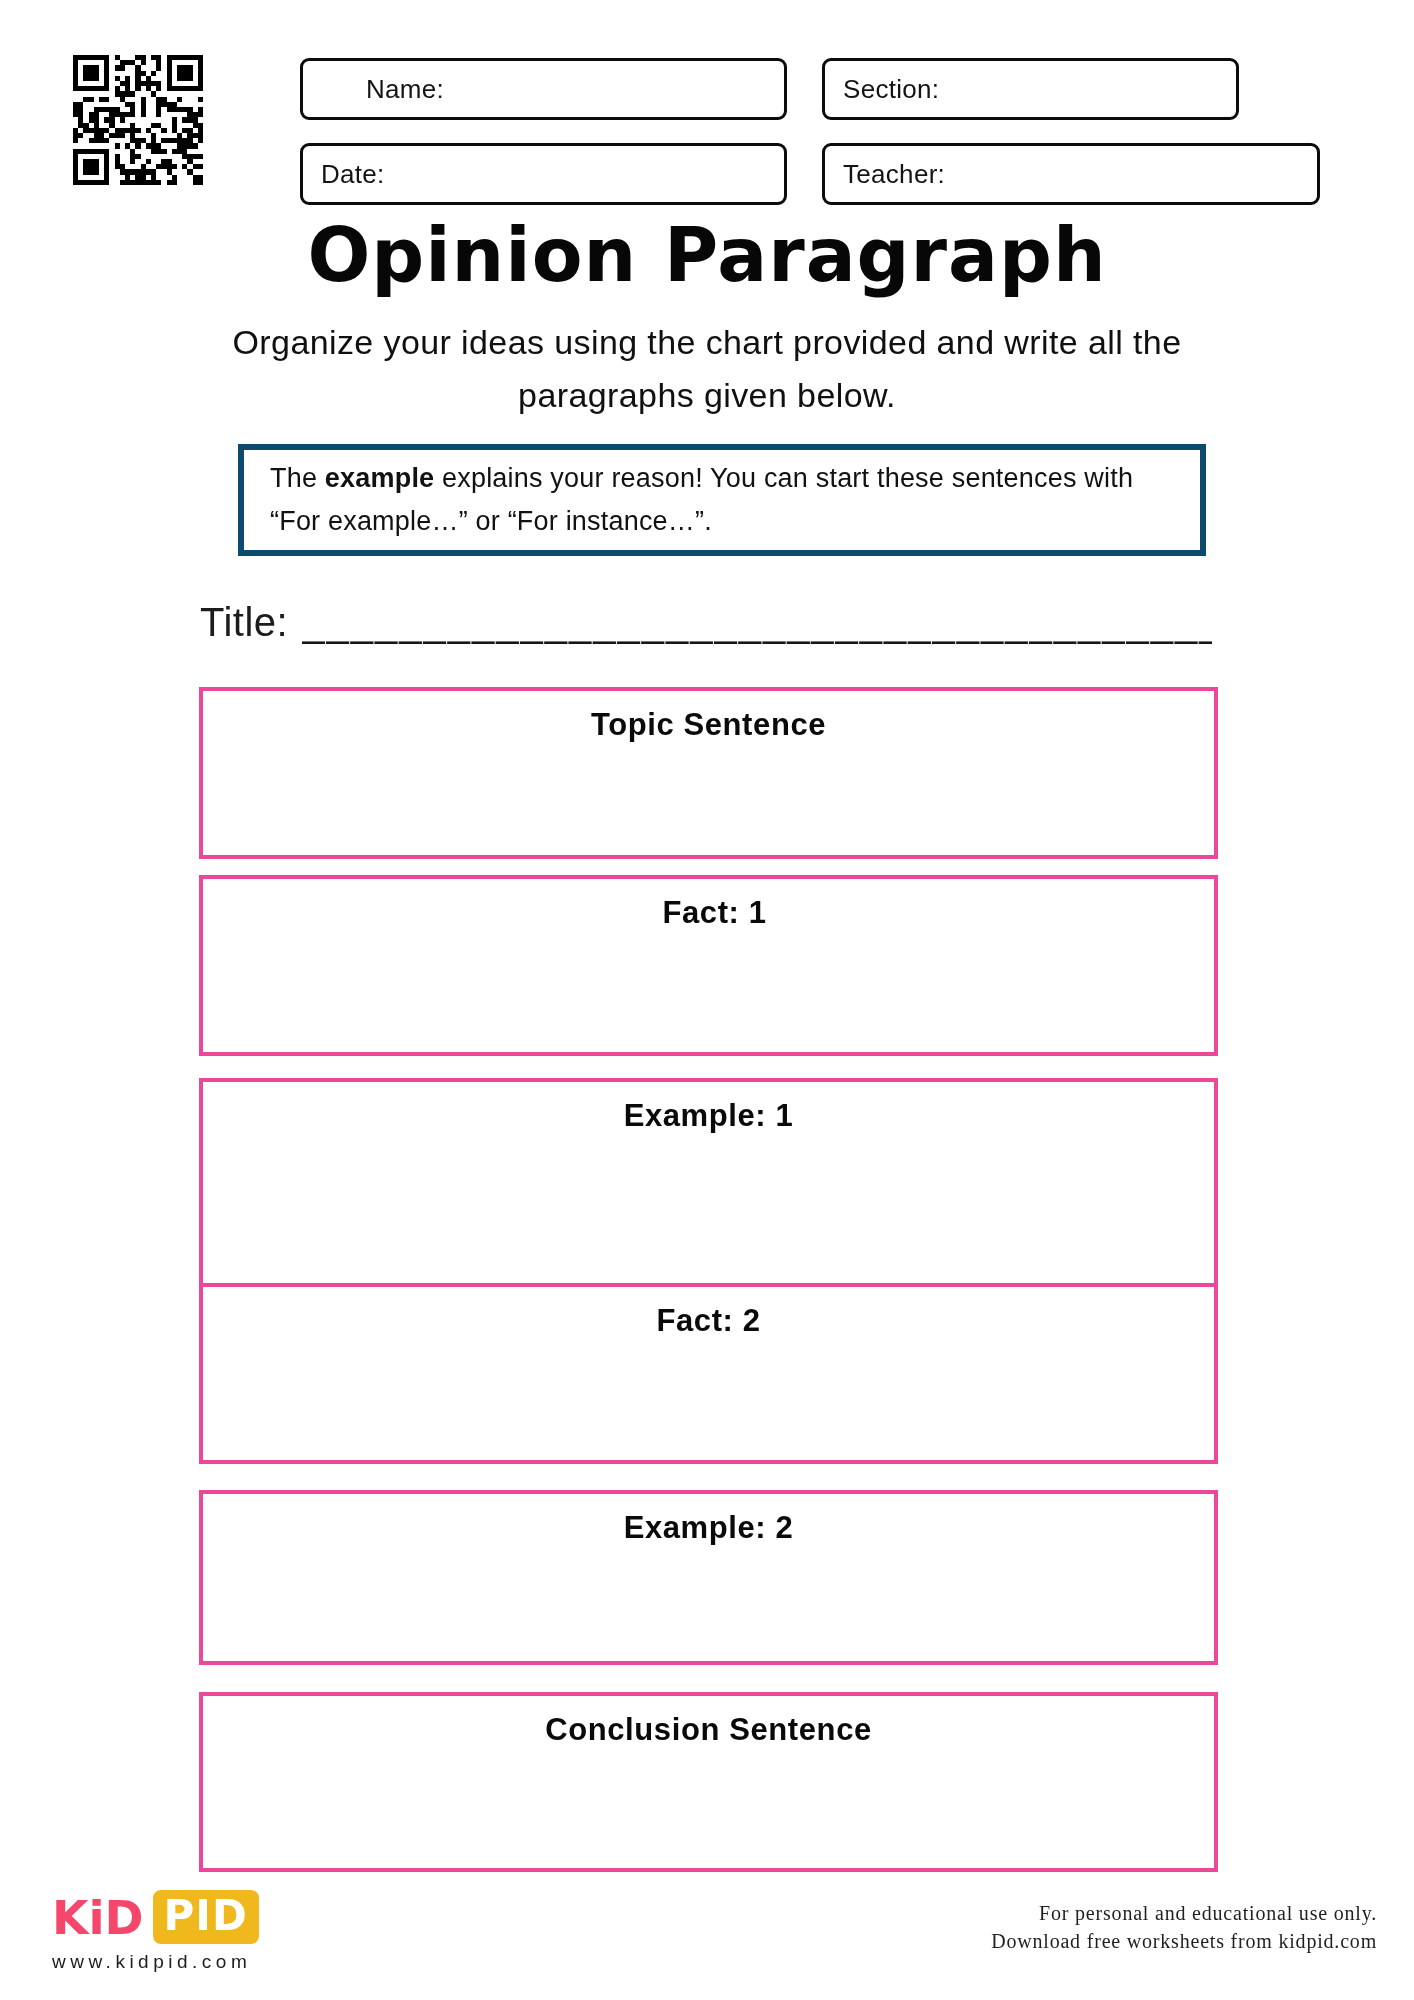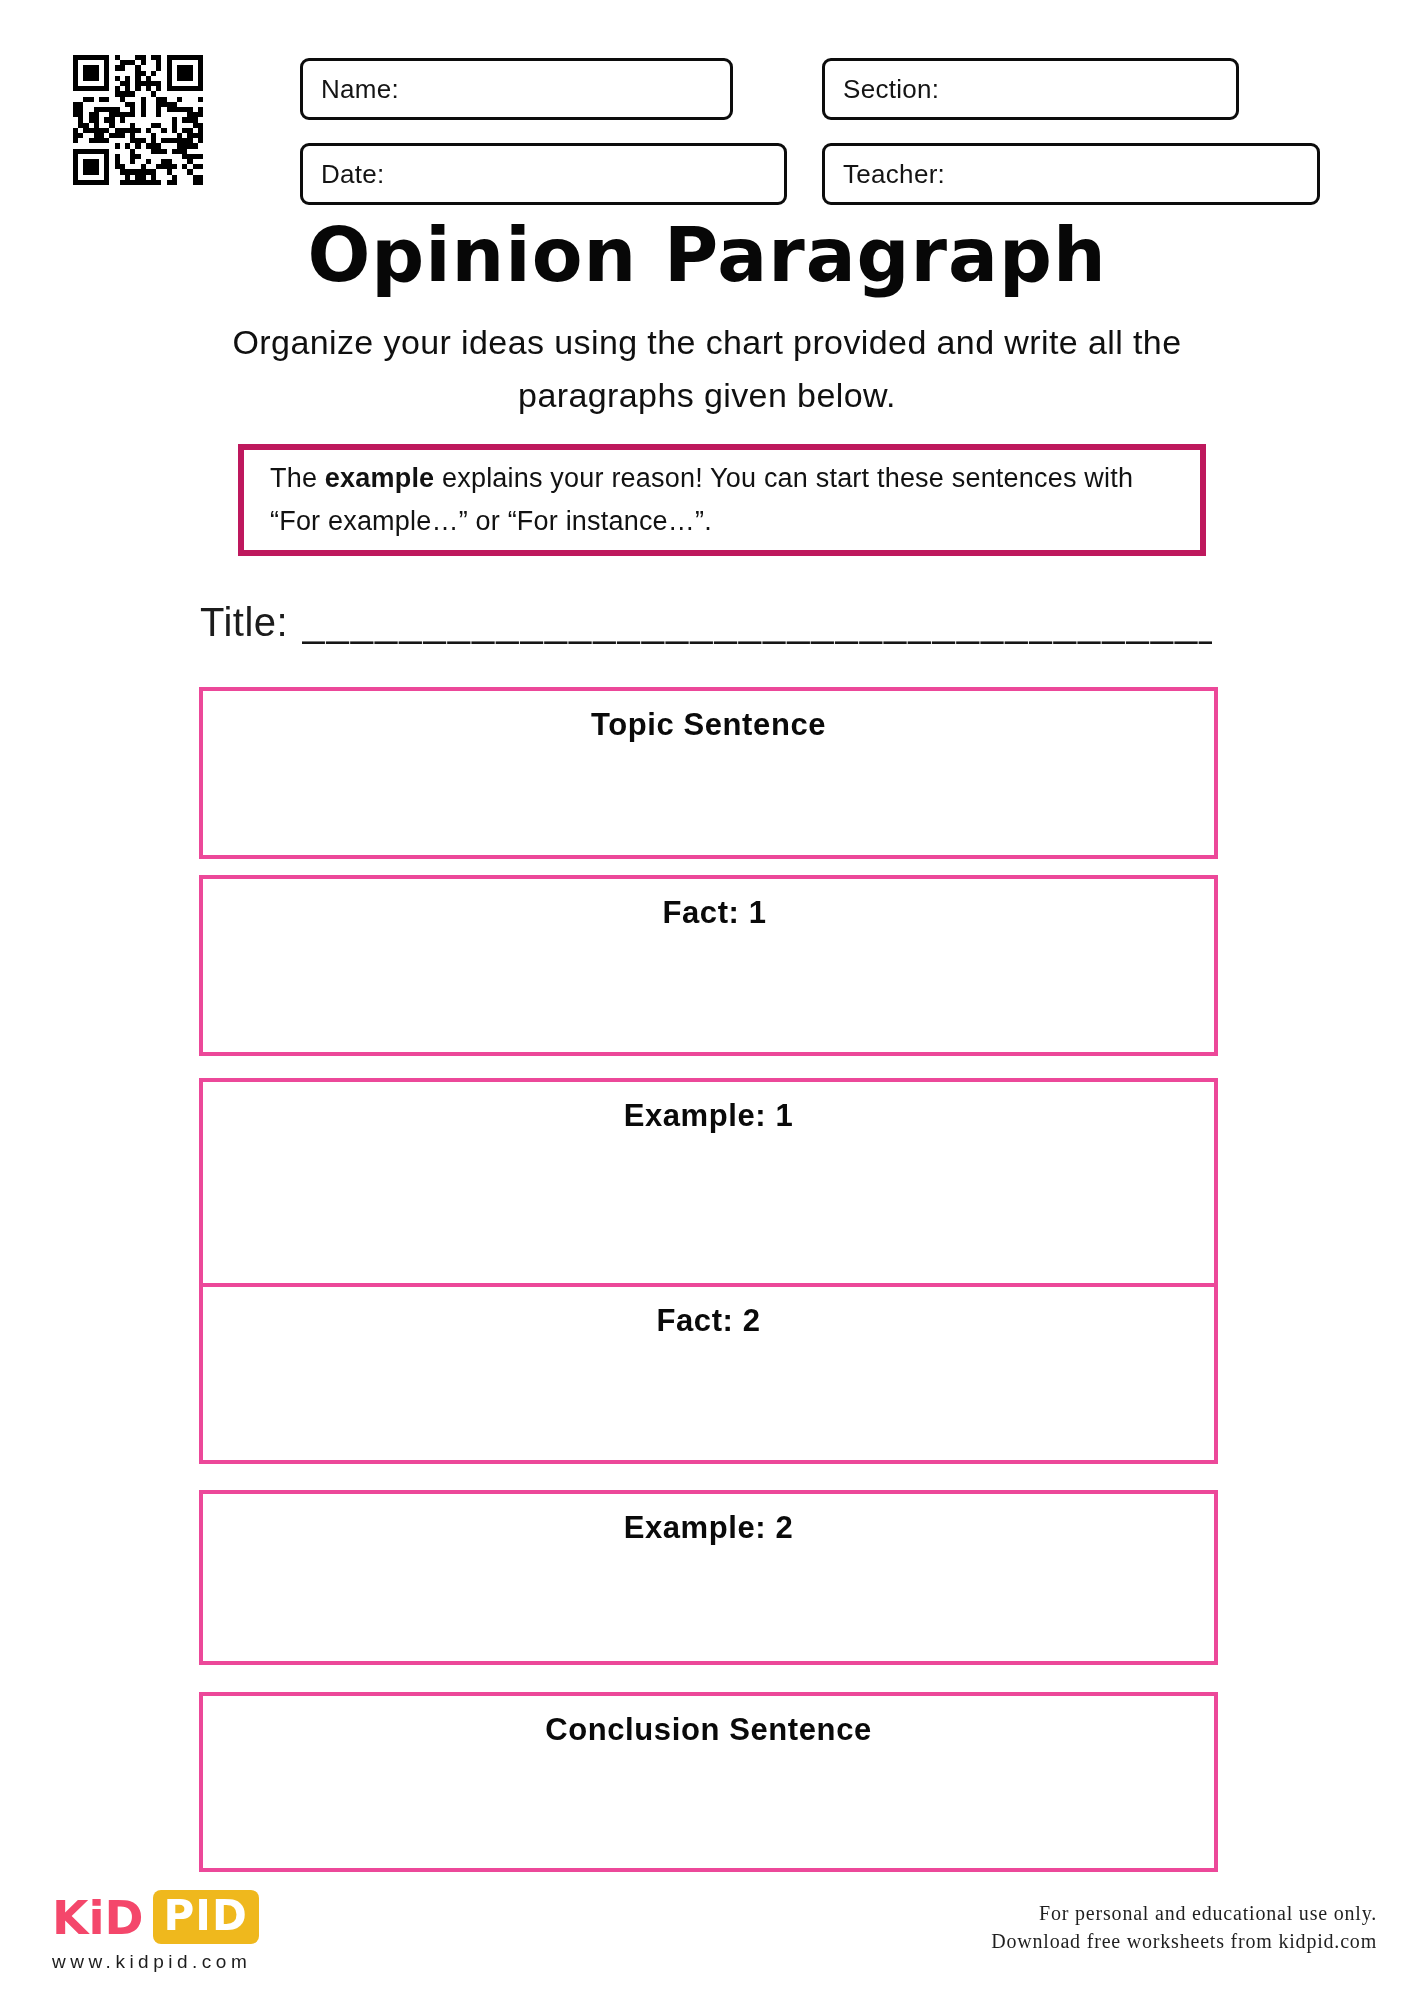--- a/index.html
+++ b/index.html
@@ -22,7 +22,7 @@
     background:#fff;
   }
   .field span{font-size:26px;color:#141414;padding-left:18px;letter-spacing:0.3px;}
-  .f-name   {left:300px;top:58px;width:433px;}
+  .f-name   {left:300px;top:58px;width:487px;padding-left:45px;}
   .f-section{left:822px;top:58px;width:417px;}
   .f-date   {left:300px;top:143px;width:487px;}
   .f-teacher{left:822px;top:143px;width:498px;}

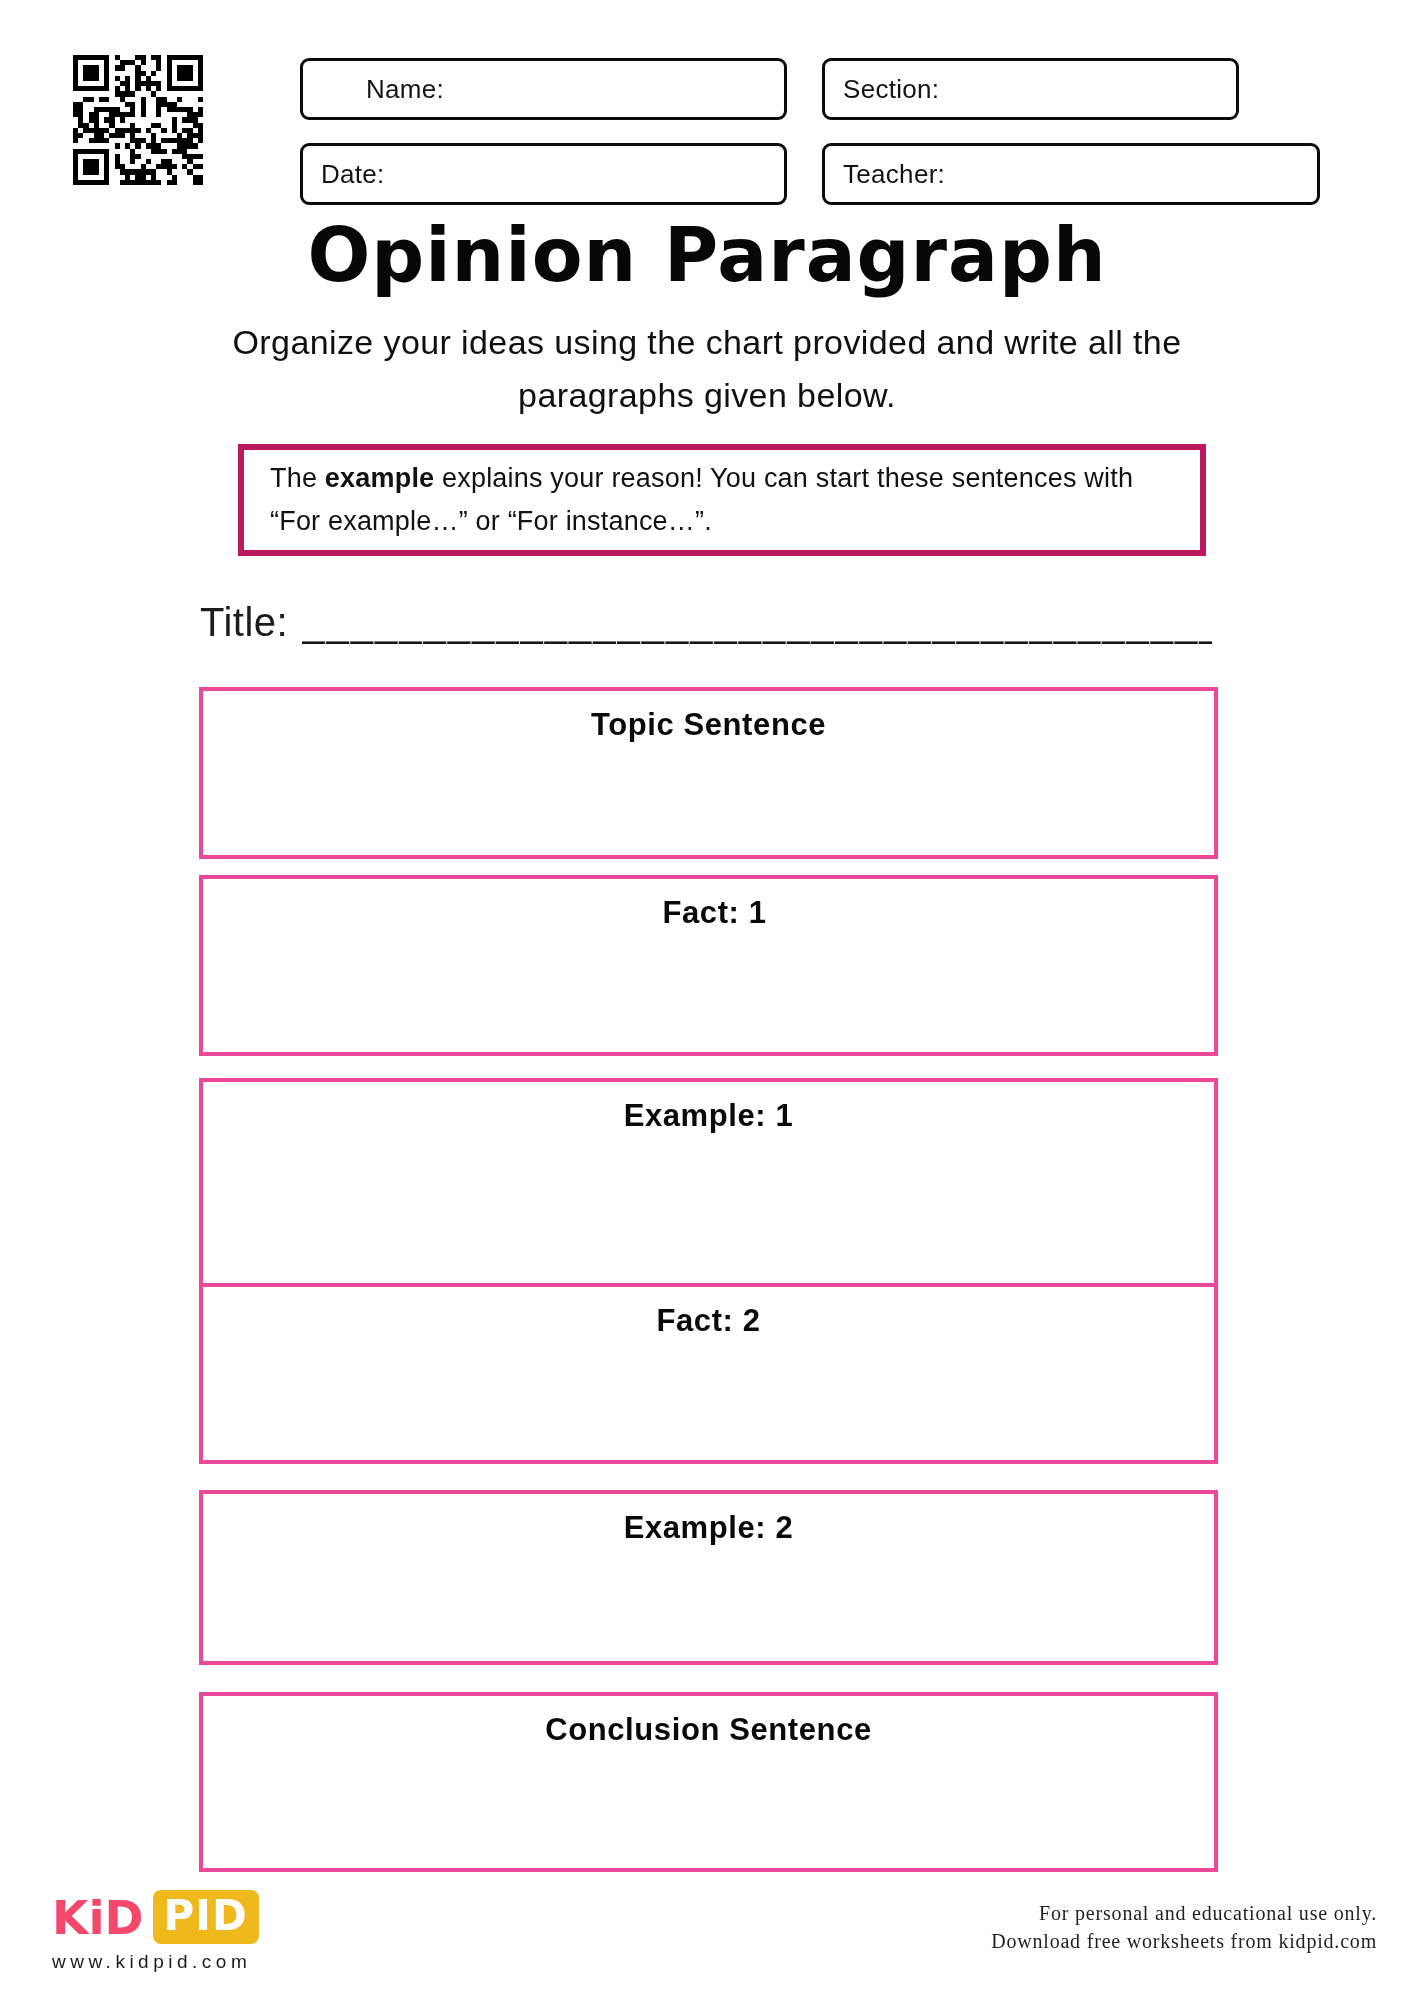--- a/index.html
+++ b/index.html
@@ -41,7 +41,7 @@
   
   .note{
     position:absolute;left:238px;top:444px;width:968px;height:112px;
-    border:6px solid #be185d;box-sizing:border-box;
+    border:6px solid #0c4a6e;box-sizing:border-box;
     background:#fff;
     display:flex;align-items:center;
   }

